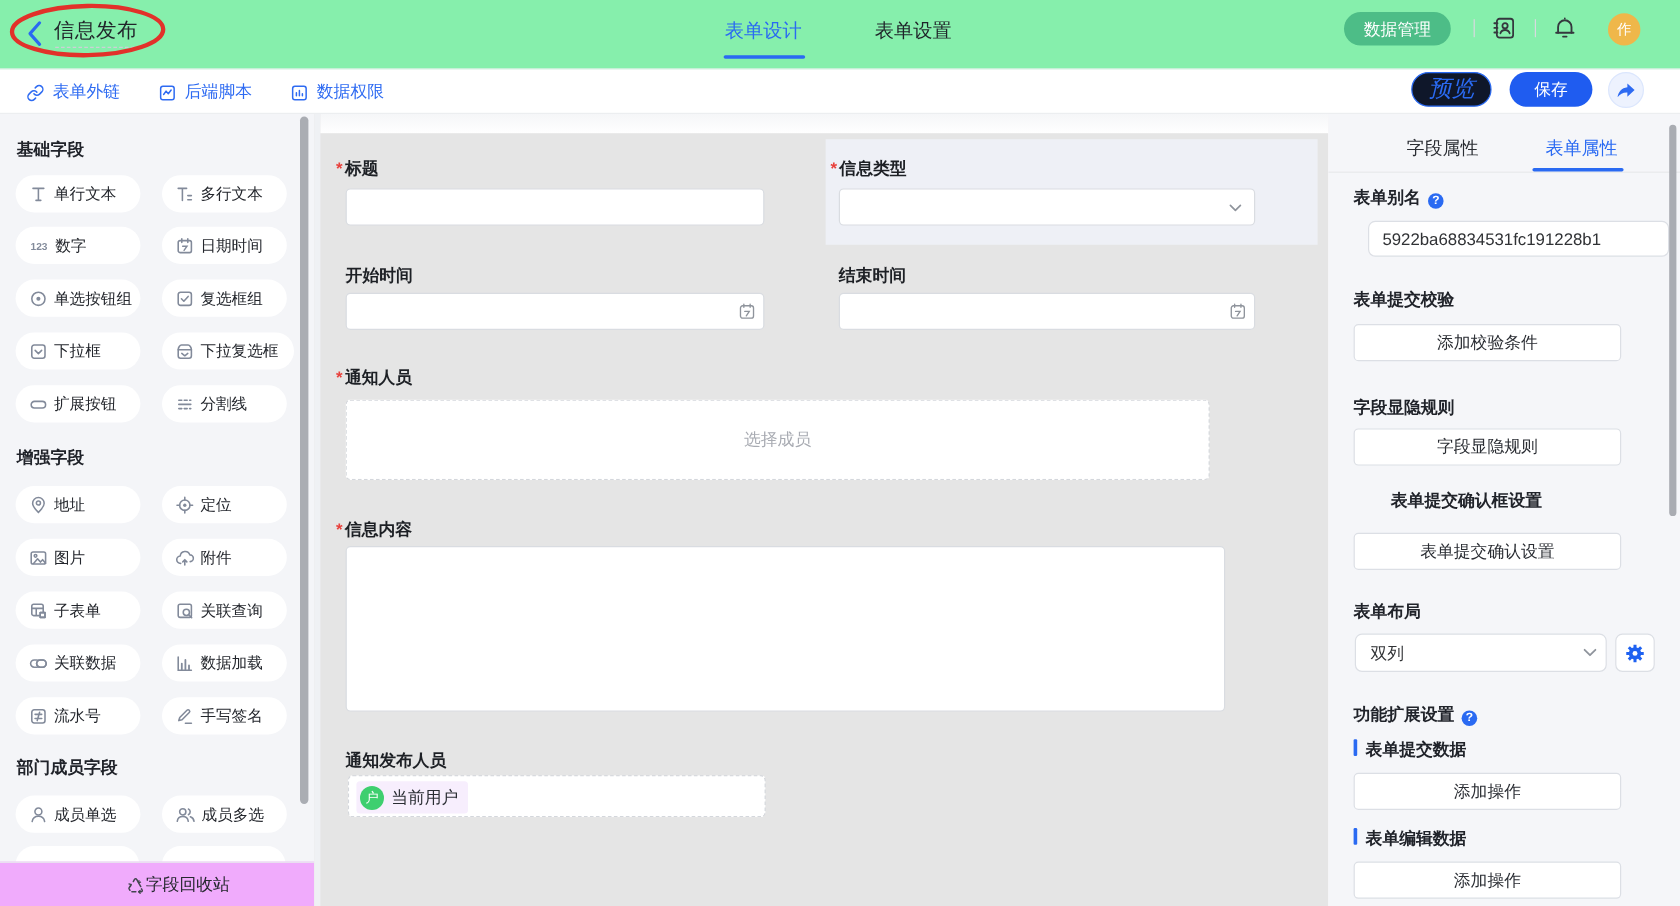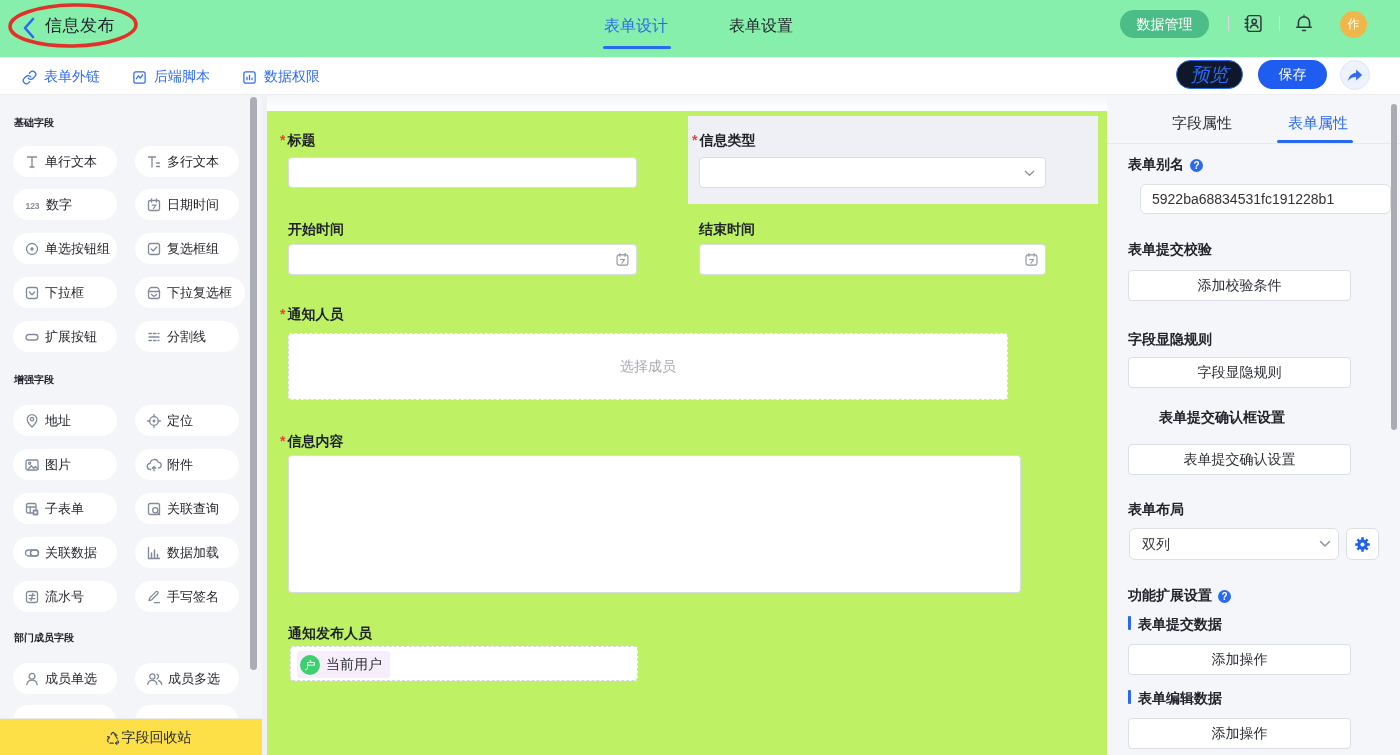--- a/index.html
+++ b/index.html
@@ -25,7 +25,7 @@
 #btnShare{position:absolute;left:1340px;top:2px;width:30px;height:30px;border-radius:50%;background:#edf2fe;border:1px solid #dbe6fd;display:flex;align-items:center;justify-content:center;}
 
 #sidebar{position:absolute;left:0;top:95px;width:262px;height:660px;background:#f4f5f8;overflow:hidden;}
-.secTitle{position:absolute;left:14px;font-size:10px;font-weight:bold;color:#20232a;}
+.secTitle{position:absolute;left:14px;font-size:14px;font-weight:bold;color:#20232a;}
 .pill{position:absolute;height:31px;width:104px;border-radius:16px;background:#fff;display:flex;align-items:center;gap:5px;padding:0 0 0 11px;font-size:13px;color:#23262c;white-space:nowrap;}
 .pill svg{flex:0 0 auto;}
 #sideBottom{position:absolute;left:0;top:623px;width:262px;height:38px;padding-right:6px;background:#fde047;border-top:1px solid #e9ebee;display:flex;align-items:center;justify-content:center;gap:1px;font-size:14px;color:#25282e;padding-left:40px;}

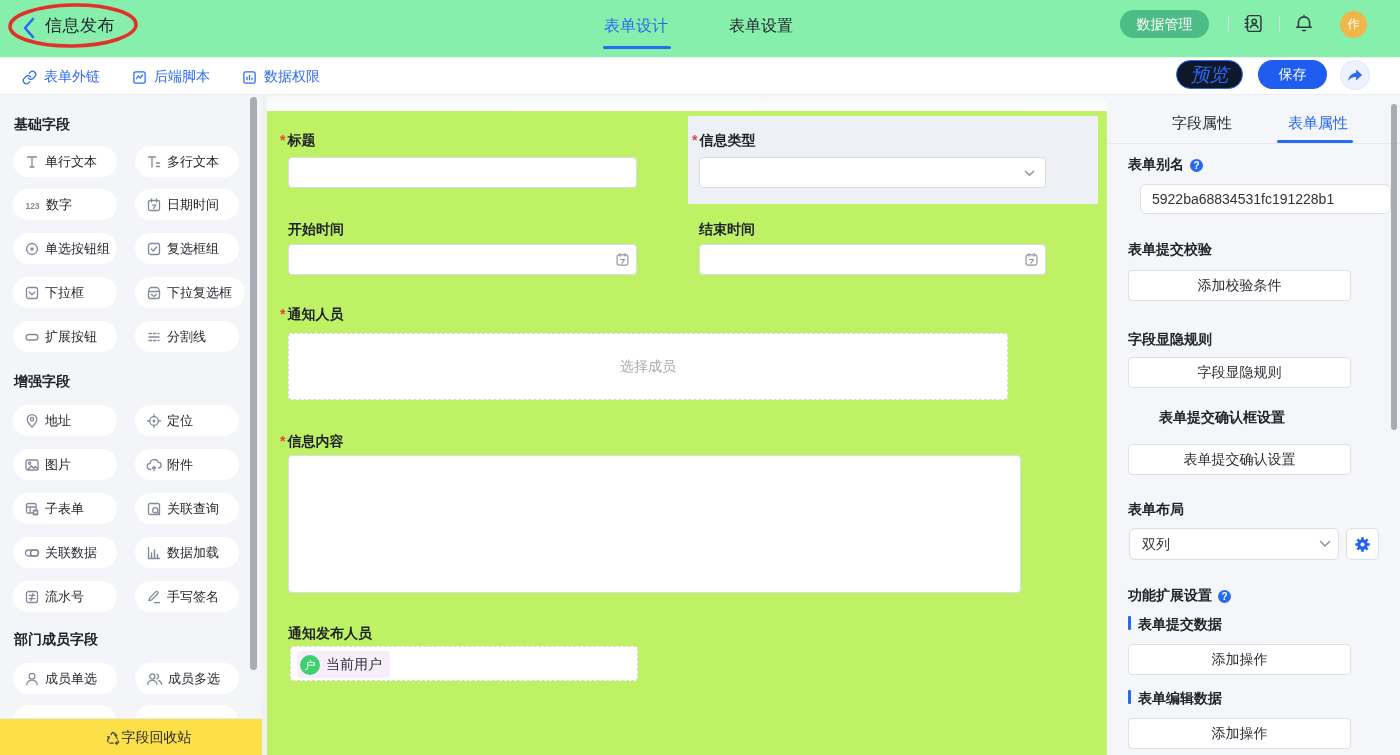--- a/index.html
+++ b/index.html
@@ -31,7 +31,7 @@
 #sideBottom{position:absolute;left:0;top:623px;width:262px;height:38px;padding-right:6px;background:#fde047;border-top:1px solid #e9ebee;display:flex;align-items:center;justify-content:center;gap:1px;font-size:14px;color:#25282e;padding-left:40px;}
 #sbThumb{position:absolute;left:250px;top:2px;width:7px;height:573px;border-radius:4px;background:#aaadb3;}
 
-#canvas{position:absolute;left:262px;top:95px;width:845px;height:660px;background:#bef264;}
+#canvas{position:absolute;left:262px;top:95px;width:845px;height:660px;background:#e5e5e5;}
 #formPanel{position:absolute;left:11px;top:15px;width:825px;height:640px;}
 .flabel{position:absolute;font-size:14px;font-weight:bold;color:#1d2025;}
 .flabel .req{color:#e8413c;margin-right:2px;font-weight:bold;}

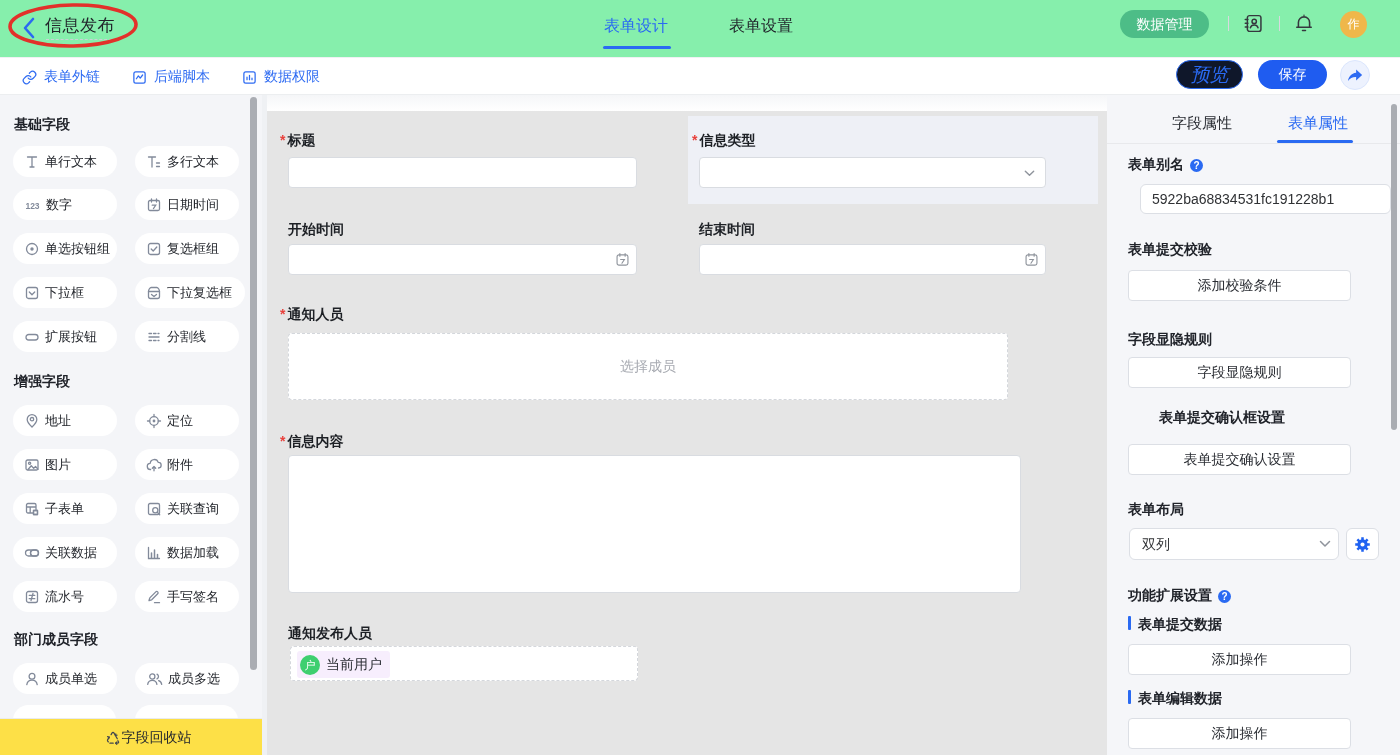--- a/index.html
+++ b/index.html
@@ -44,7 +44,7 @@
 #rtabs{position:absolute;left:0;top:0;width:293px;height:49px;border-bottom:1px solid #e8e9ec;}
 .rtab{position:absolute;top:19px;font-size:15px;}
 #rtabBar{position:absolute;left:170px;top:45px;width:76px;height:3px;background:#2a6af2;border-radius:2px;}
-.rlabel{position:absolute;font-size:14px;font-weight:bold;color:#20232a;display:flex;align-items:center;gap:6px;}
+.rlabel{position:absolute;font-size:14px;font-weight:bold;color:#20232a;display:flex;align-items:flex-end;gap:6px;}
 .rbtn{position:absolute;left:21px;width:223px;height:31px;background:#fff;border:1px solid #dcdfe5;border-radius:4px;font-size:14px;color:#2a2d33;text-align:center;line-height:29px;}
 .qmark{width:13px;height:13px;border-radius:50%;background:#2a6af2;color:#fff;font-size:10px;font-weight:bold;text-align:center;line-height:13px;display:inline-block;}
 .bluebar{position:absolute;left:21px;width:3px;height:14px;background:#2a6af2;border-radius:1px;}

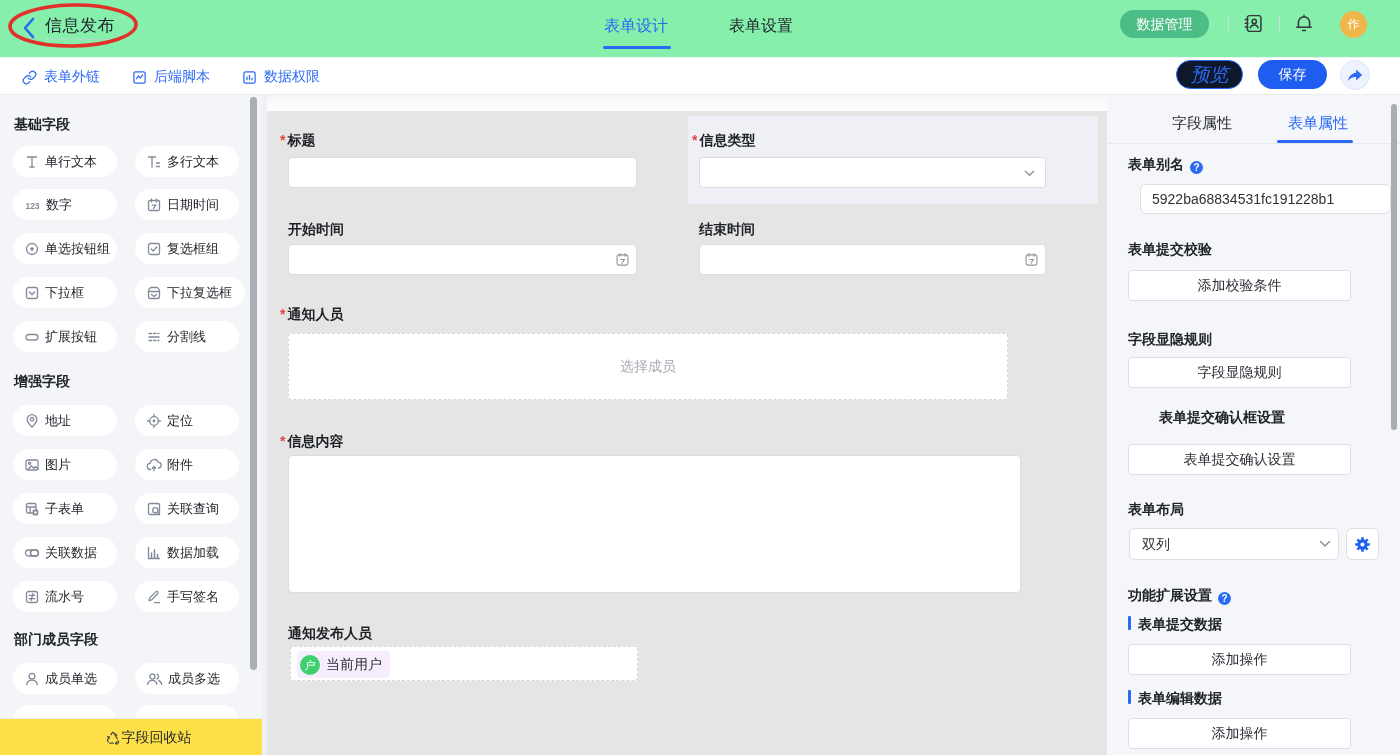--- a/index.html
+++ b/index.html
@@ -28,7 +28,7 @@
 .secTitle{position:absolute;left:14px;font-size:14px;font-weight:bold;color:#20232a;}
 .pill{position:absolute;height:31px;width:104px;border-radius:16px;background:#fff;display:flex;align-items:center;gap:5px;padding:0 0 0 11px;font-size:13px;color:#23262c;white-space:nowrap;}
 .pill svg{flex:0 0 auto;}
-#sideBottom{position:absolute;left:0;top:623px;width:262px;height:38px;padding-right:6px;background:#fde047;border-top:1px solid #e9ebee;display:flex;align-items:center;justify-content:center;gap:1px;font-size:14px;color:#25282e;padding-left:40px;}
+#sideBottom{position:absolute;left:0;top:623px;width:262px;height:38px;padding-right:6px;background:#f0abfc;border-top:1px solid #e9ebee;display:flex;align-items:center;justify-content:center;gap:1px;font-size:14px;color:#25282e;padding-left:40px;}
 #sbThumb{position:absolute;left:250px;top:2px;width:7px;height:573px;border-radius:4px;background:#aaadb3;}
 
 #canvas{position:absolute;left:262px;top:95px;width:845px;height:660px;background:#e5e5e5;}

